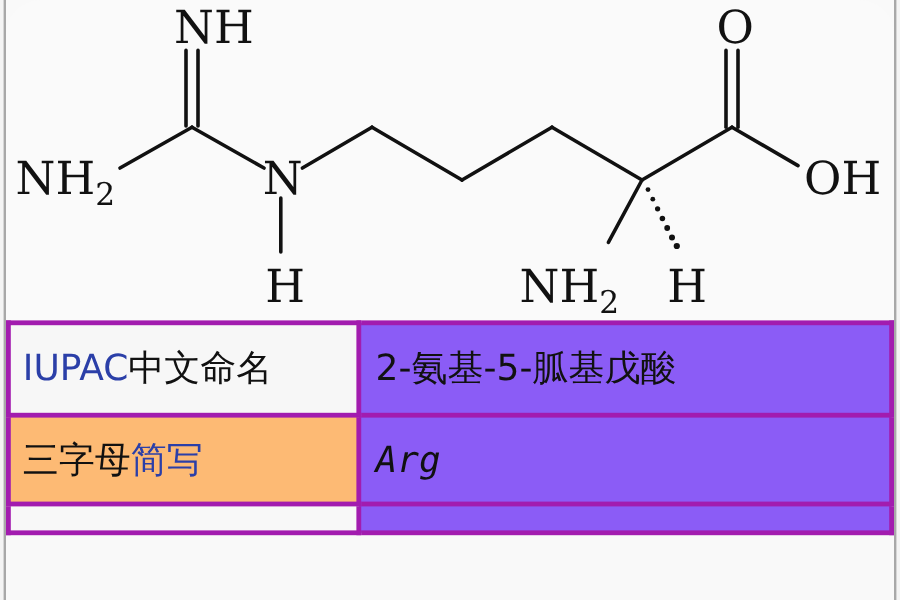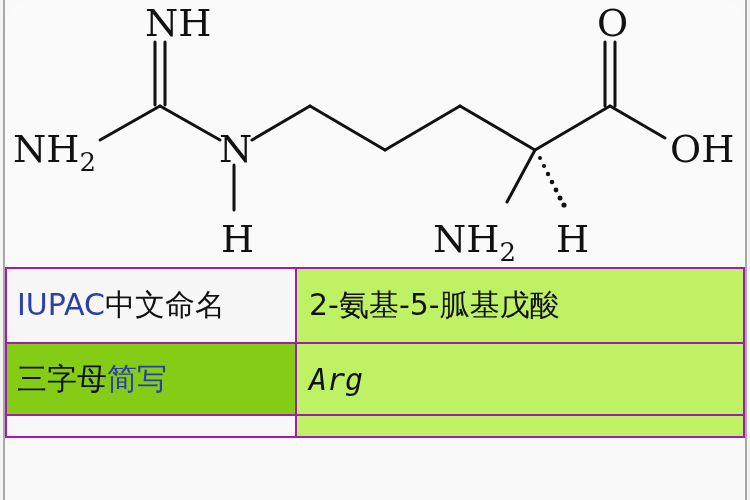--- a/index.html
+++ b/index.html
@@ -30,7 +30,7 @@
     width: 740px; border-collapse: collapse;
   }
   table.info td {
-    border: 2px solid #a21caf;
+    border: 4px solid #a21caf;
     font-size: 30px; color: #111;
     padding: 0 0 0 10px;
     vertical-align: middle;

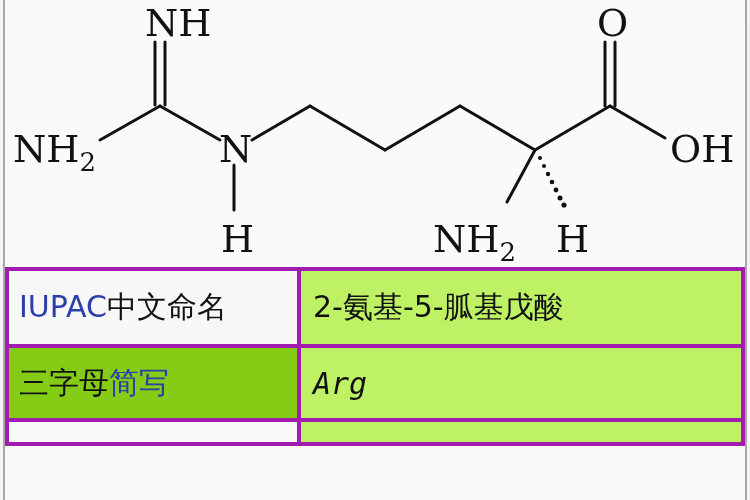--- a/index.html
+++ b/index.html
@@ -36,7 +36,7 @@
     vertical-align: middle;
   }
   table.info td.label { width: 278px; }
-  table.info td.value { background: #bef264; padding-left: 12px; }
+  table.info td.value { background: #8b5cf6; padding-left: 12px; }
   tr.r1 td { height: 73px; }
   tr.r2 td, tr.r3 td { height: 70px; }
   tr.r1 td.label { background: #f7f7f7; }

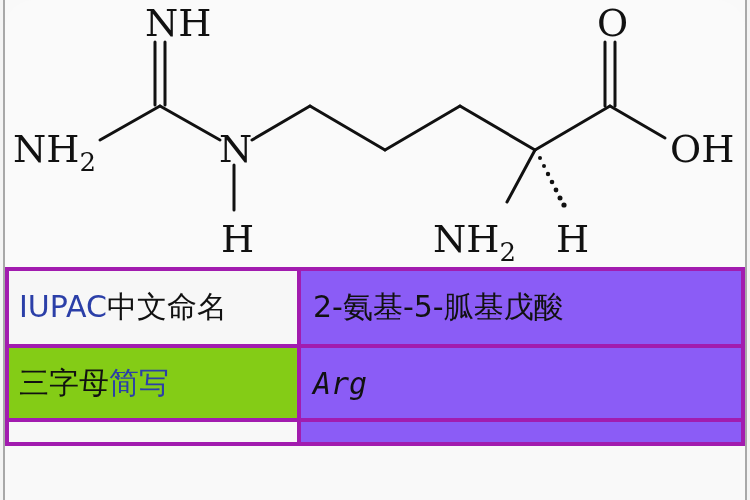--- a/index.html
+++ b/index.html
@@ -40,7 +40,7 @@
   tr.r1 td { height: 73px; }
   tr.r2 td, tr.r3 td { height: 70px; }
   tr.r1 td.label { background: #f7f7f7; }
-  tr.r2 td.label, tr.r3 td.label { background: #84cc16; }
+  tr.r2 td.label, tr.r3 td.label { background: #fdba74; }
   tr.r4 td { height: 20px; }
   tr.r4 td.label { background: #f8f8f8; }
   .link { color: #2b3fa8; }

